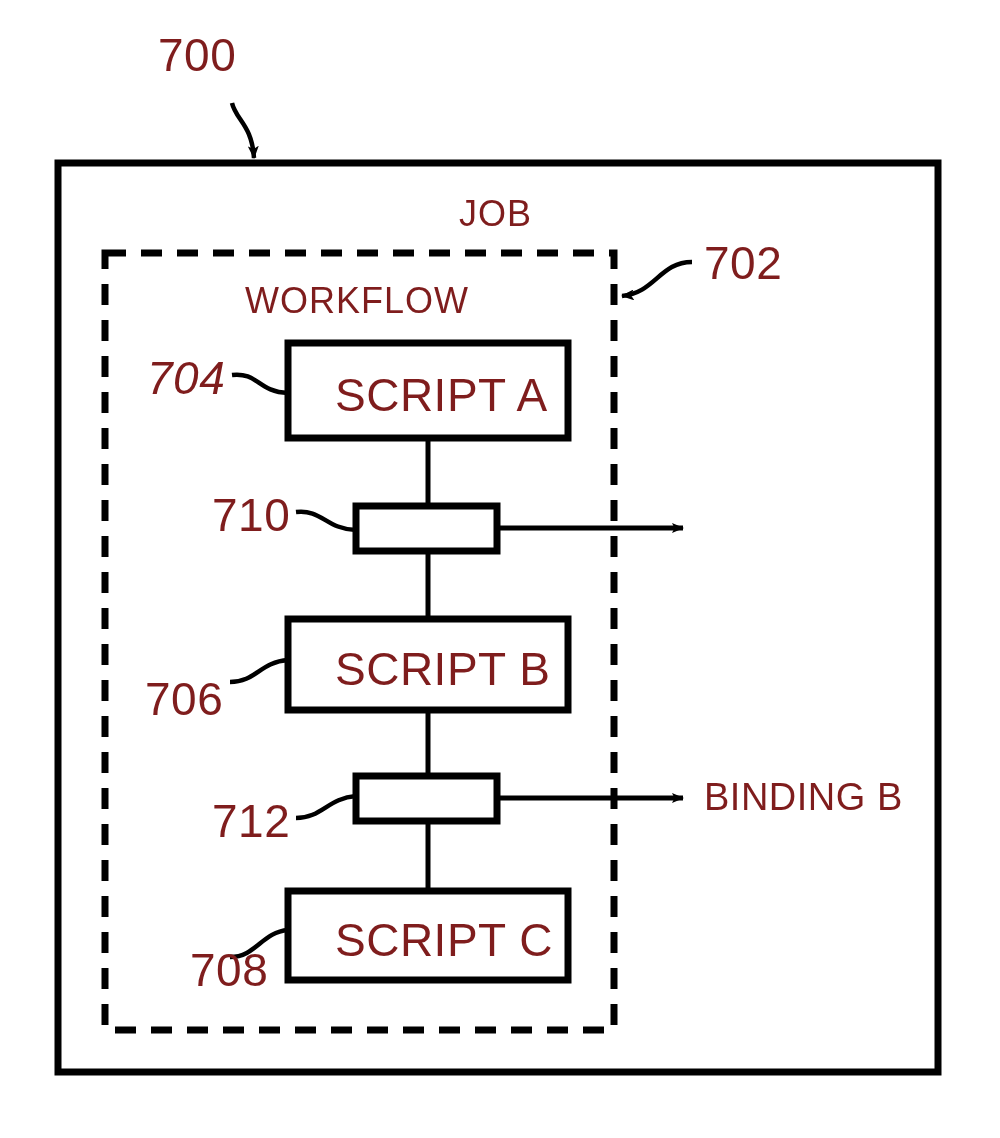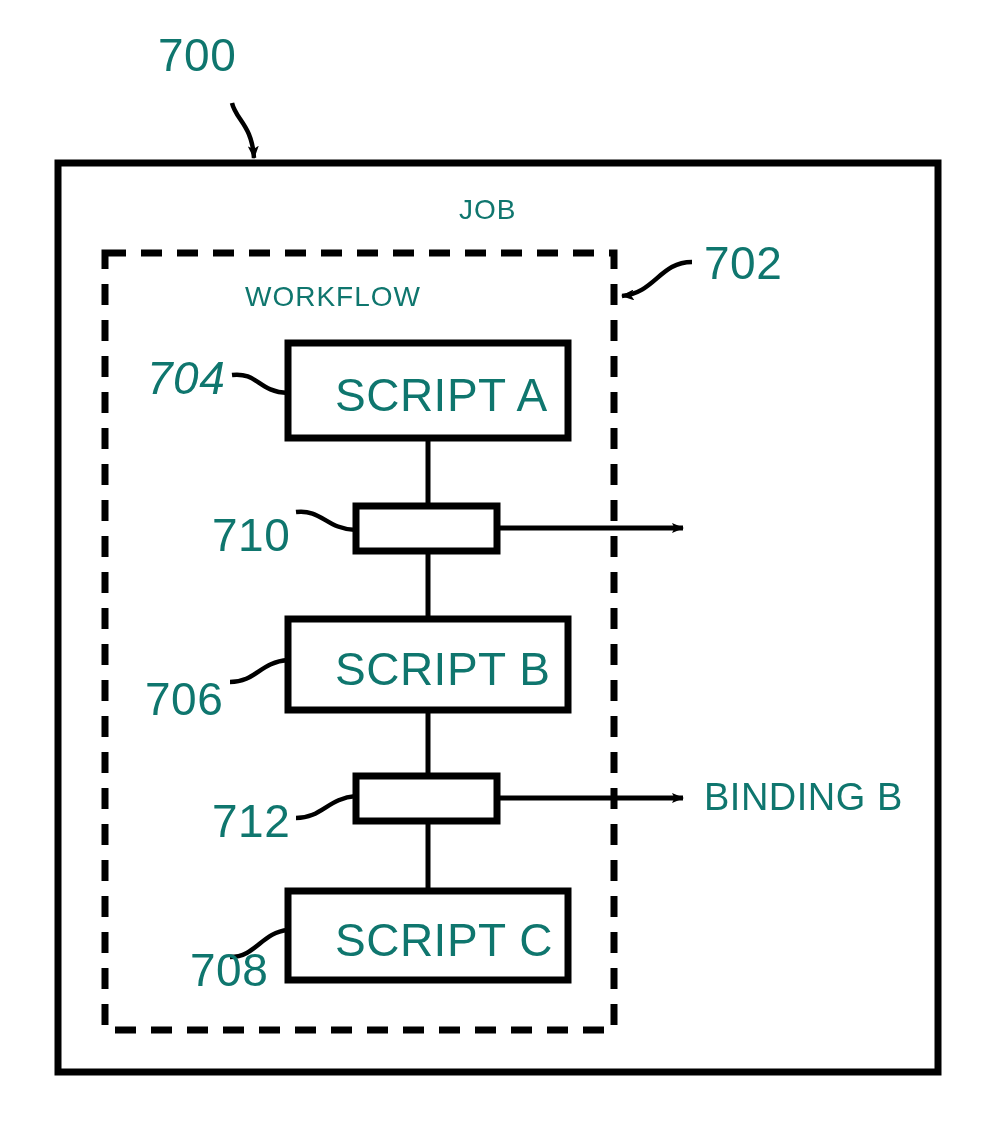--- a/index.html
+++ b/index.html
@@ -24,7 +24,7 @@
   }
   .lbl {
     position: absolute;
-    color: #0f766e;
+    color: #7f1d1d;
     white-space: nowrap;
     line-height: 1;
   }

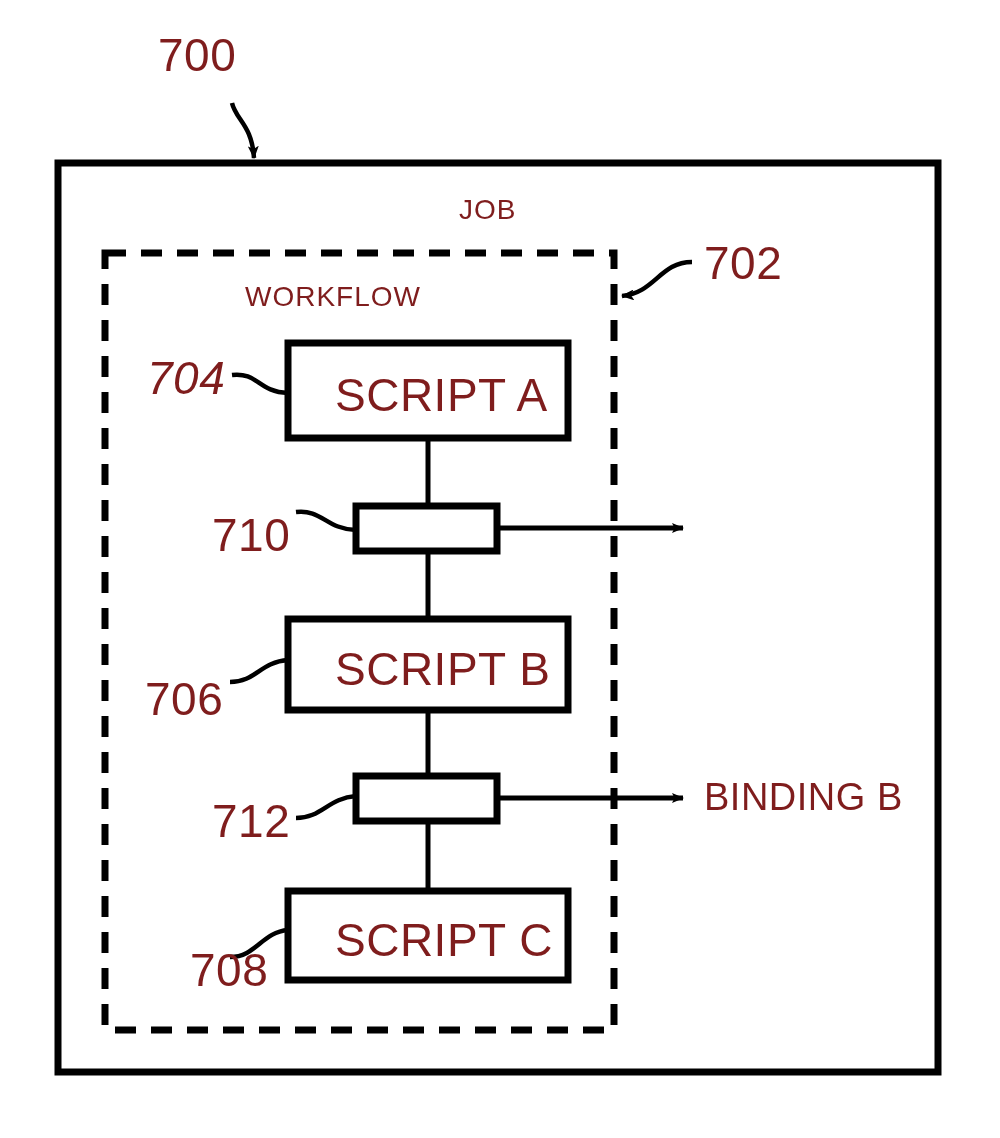--- a/index.html
+++ b/index.html
@@ -33,7 +33,7 @@
     letter-spacing: 0.5px;
   }
   .cap {
-    font-size: 28px;
+    font-size: 36px;
     letter-spacing: 1px;
   }
   .box-text {

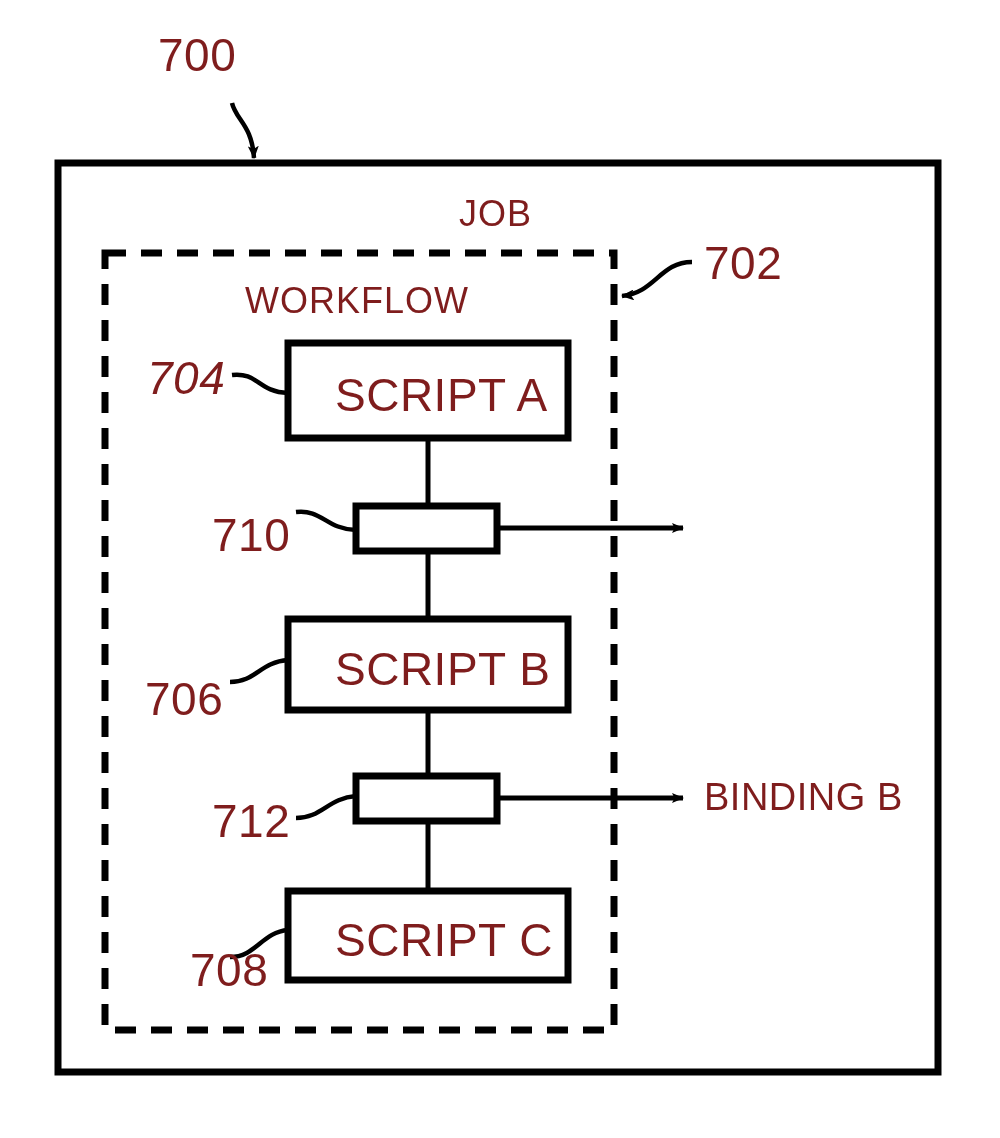--- a/index.html
+++ b/index.html
@@ -107,7 +107,7 @@
 
   <div class="lbl ref-num" style="left:147px; top:355px;font-style:italic;">704</div>
 
-  <div class="lbl ref-num" style="left:212px; top:492px;margin-top:20px;">710</div>
+  <div class="lbl ref-num" style="left:212px; top:492px;">710</div>
 
   <div class="lbl ref-num" style="left:145px; top:676px;">706</div>
 

